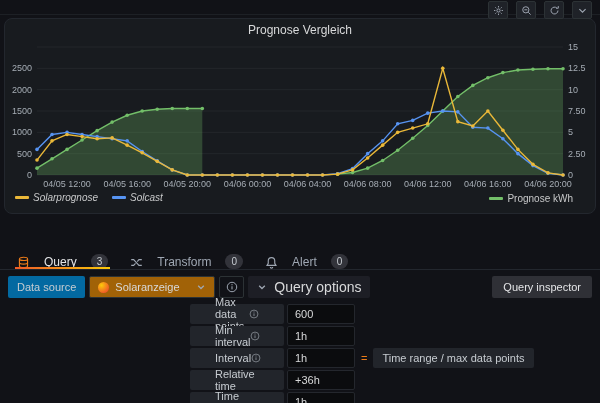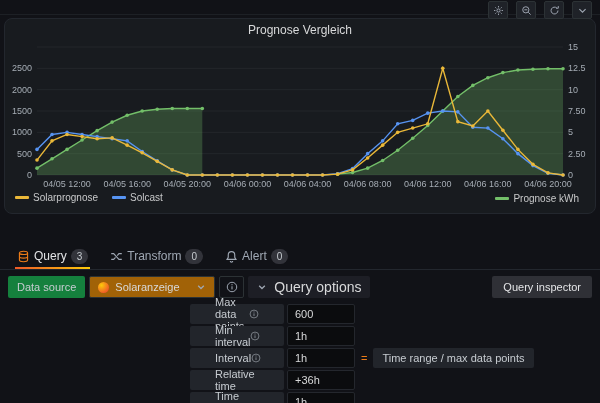--- a/index.html
+++ b/index.html
@@ -24,7 +24,7 @@
   svg.chart { width:588px; height:150px; display:block; }
   .legend { display:flex; justify-content:space-between; align-items:center;
     padding:0 10px 5px 10px; font-size:10px; color:#c8c9ca; }
-  .legend-left { display:flex; }
+  .legend-left { display:flex;font-style:italic; }
   .legend-item { display:inline-flex; align-items:center; gap:4px; margin-right:14px; cursor:pointer; }
   .legend-right .legend-item { margin-right:6px;text-align:right; }
   .swatch { width:14px; height:3px; border-radius:1px; display:inline-block; }

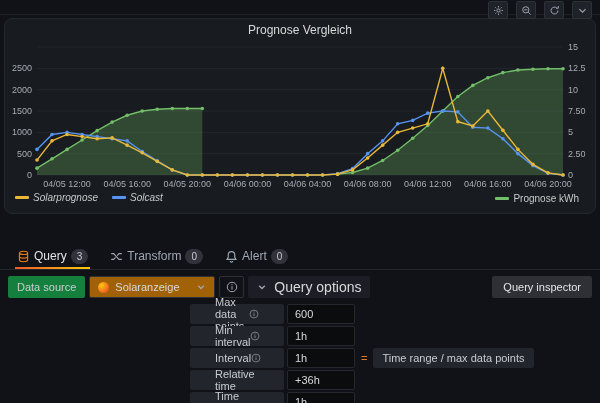--- a/index.html
+++ b/index.html
@@ -26,7 +26,7 @@
     padding:0 10px 5px 10px; font-size:10px; color:#c8c9ca; }
   .legend-left { display:flex;font-style:italic; }
   .legend-item { display:inline-flex; align-items:center; gap:4px; margin-right:14px; cursor:pointer; }
-  .legend-right .legend-item { margin-right:6px;text-align:right; }
+  .legend-right .legend-item { margin-right:12px;text-align:right; }
   .swatch { width:14px; height:3px; border-radius:1px; display:inline-block; }
   
   .gap { height:29px; }

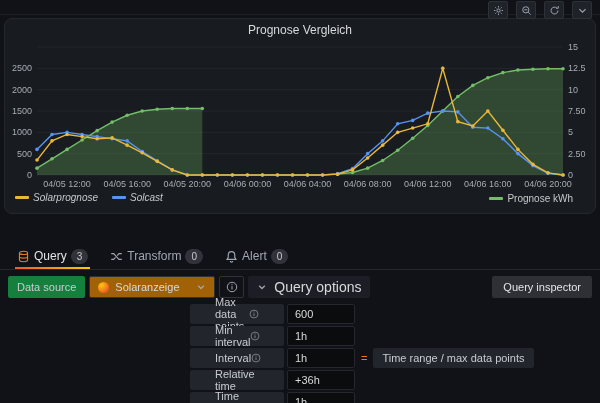--- a/index.html
+++ b/index.html
@@ -32,7 +32,7 @@
   .gap { height:29px; }
   
   .tabs { display:flex; height:27px; border-bottom:1px solid #23272e; padding-left:6px; }
-  .tab { display:flex; align-items:center; gap:4px; padding:0 11px; color:#9fa7b3;
+  .tab { display:flex; align-items:flex-end; gap:14px; padding:0 11px; color:#9fa7b3;
     position:relative; cursor:pointer; font-size:12px; }
   .tab.active { color:#e3e4e6; }
   .tab.active::after { content:""; position:absolute; left:9px; right:9px; bottom:0;

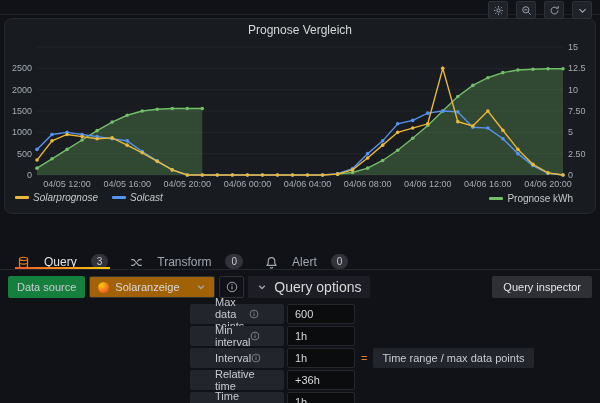--- a/index.html
+++ b/index.html
@@ -45,7 +45,7 @@
   
   .editor { padding:5px 8px 0 8px; }
   .ds-row { display:flex; align-items:center; gap:4px; height:24px; }
-  .inline-label { background:#15803d; color:#c7ccd1; padding:0 9px; height:22px;
+  .inline-label { background:#0369a1; color:#c7ccd1; padding:0 9px; height:22px;
     display:flex; align-items:center; border-radius:2px; font-size:11px; }
   .ds-picker { display:flex; align-items:center; gap:6px; height:22px;
     background:#a16207; border:1px solid #2c3235; padding:0 8px; border-radius:2px;

